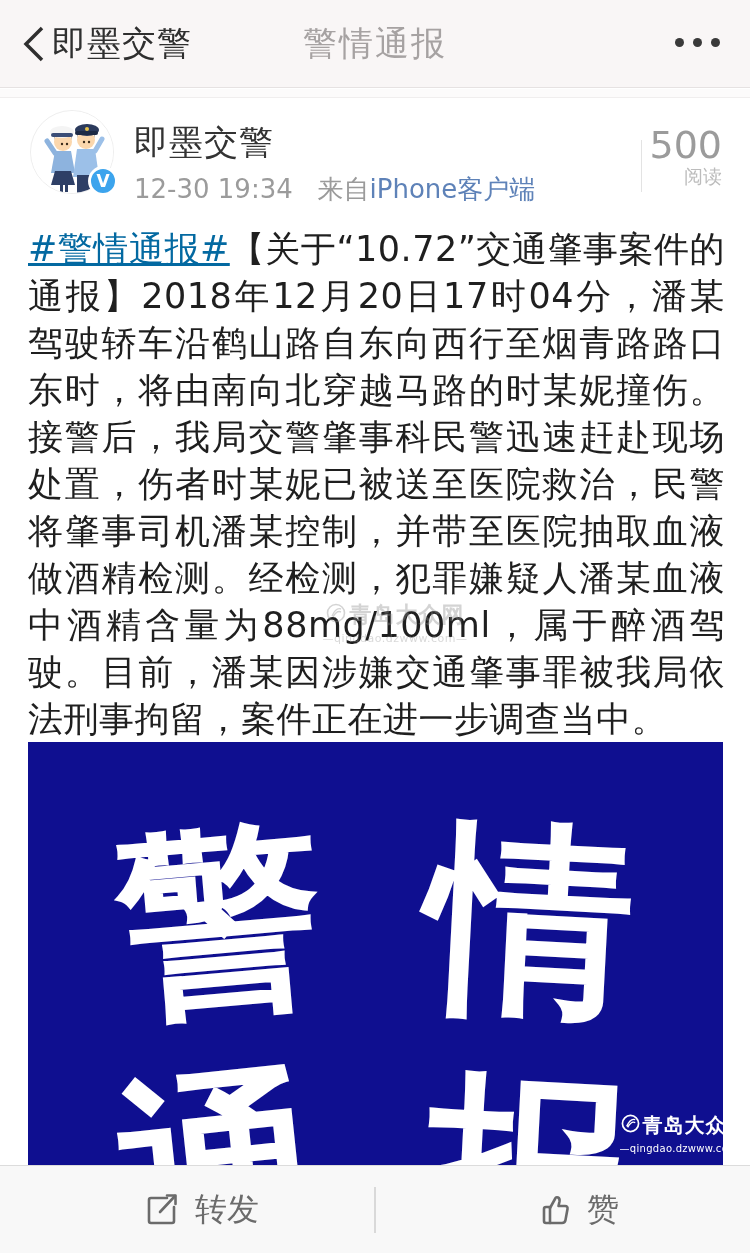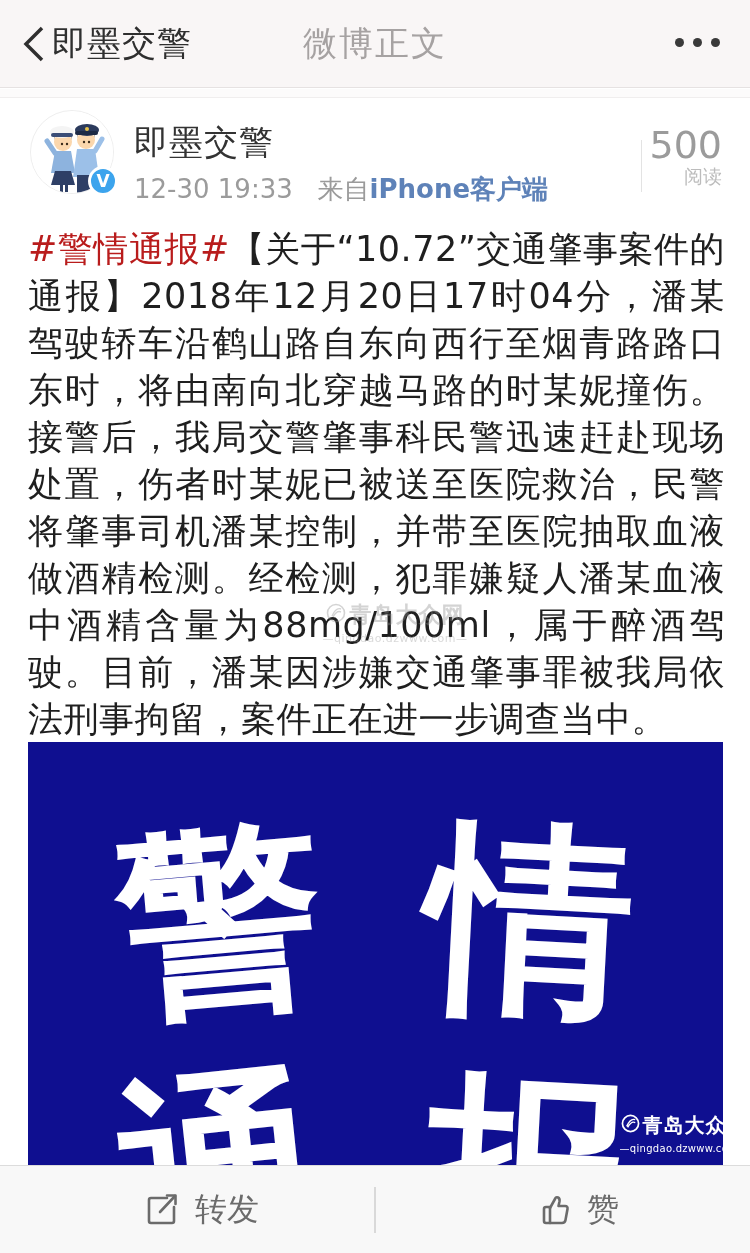--- a/index.html
+++ b/index.html
@@ -87,7 +87,7 @@
 <div class="screen">
 
   <div class="navbar">
-    <div class="nav-title">微博正文</div>
+    <div class="nav-title">警情通报</div>
     <div class="nav-back">
       <span>
         <svg width="24" height="40" viewBox="0 0 24 40">

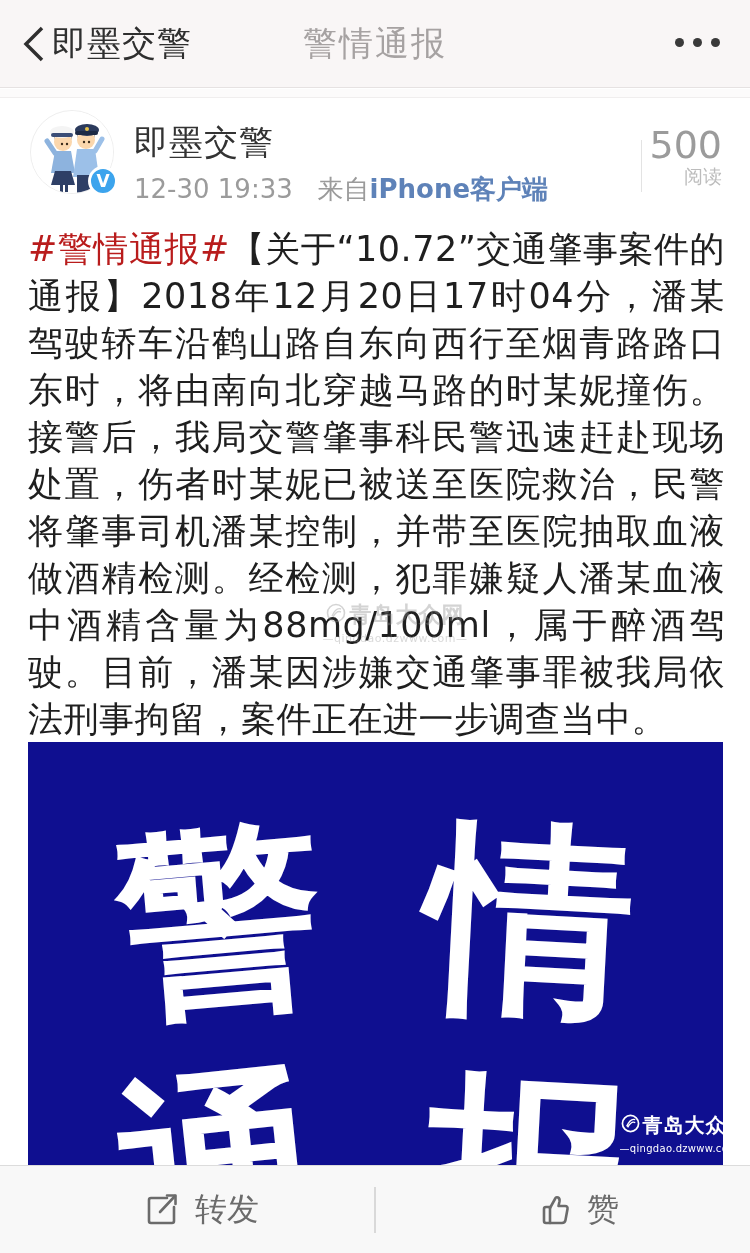--- a/index.html
+++ b/index.html
@@ -148,7 +148,7 @@
   </div>
   <div class="username">即墨交警</div>
   <div class="meta-row">
-    <span>12-30 19:33</span>
+    <span>12-30 19:34</span>
     <span>&nbsp;</span>
     <span>来自</span><span class="src-link">iPhone客户端</span>
   </div>

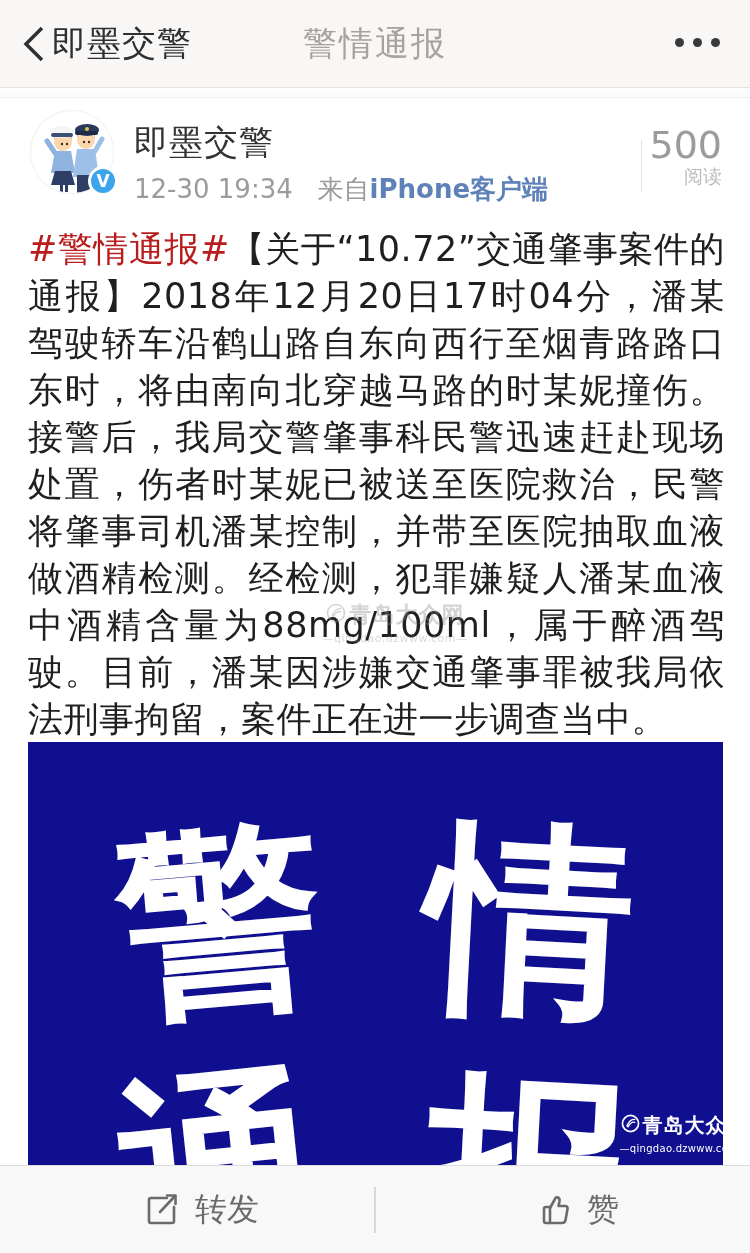--- a/index.html
+++ b/index.html
@@ -32,7 +32,7 @@
   .username { position:absolute; left:134px; top:120px; font-size:34px; color:#333;
               letter-spacing:1px; cursor:pointer; }
   .meta-row { position:absolute; left:134px; top:172px; font-size:26px; color:#9b9b9b; }
-  .meta-row .src-link { color:#5e82b8;font-weight:bold; }
+  .meta-row .src-link { color:#5e82b8; }
   .read-divider { position:absolute; left:641px; top:140px; width:1px; height:52px; background:#e3e3e3; }
   .read-box { position:absolute; right:28px; top:128px; text-align:right; }
   .read-count { font-size:38px; color:#9b9b9b; line-height:34px; }

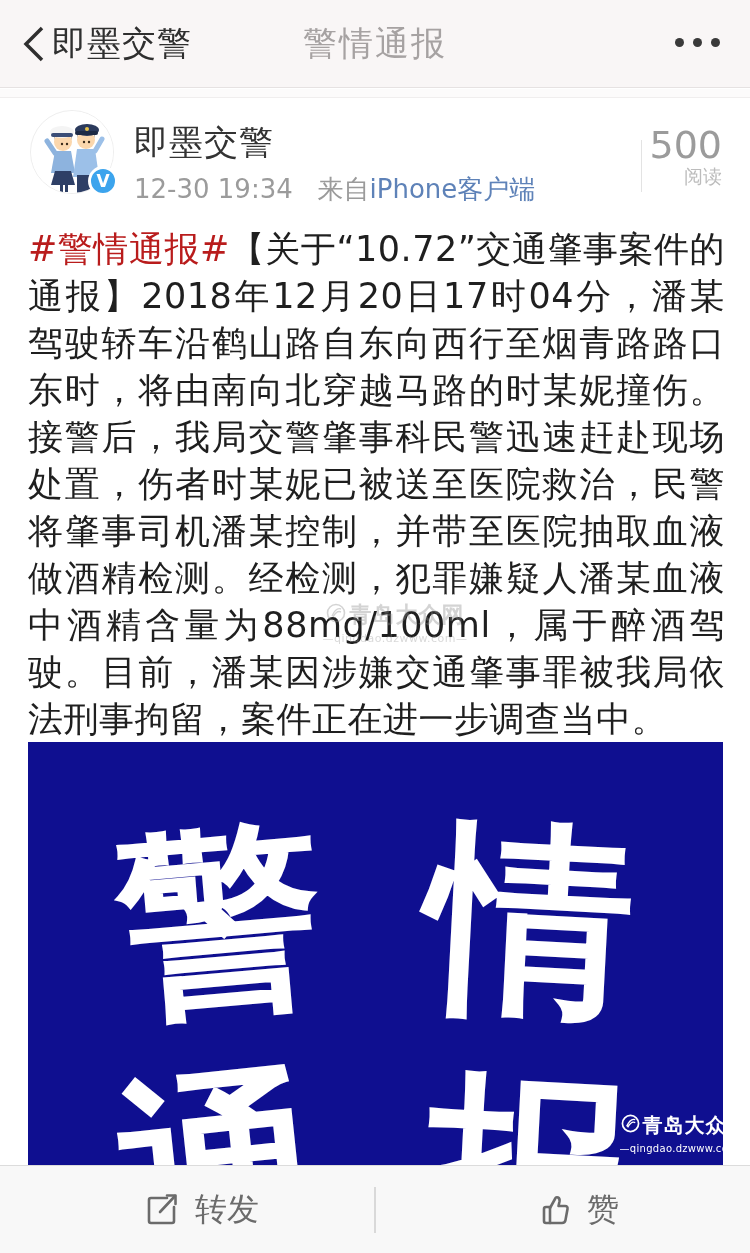--- a/index.html
+++ b/index.html
@@ -42,7 +42,7 @@
   .post-text { position:absolute; left:28px; top:226px; width:697px;
                font-size:35px; line-height:47px; color:#1f1f1f;
                letter-spacing:0.5px; text-align:justify; word-break:break-all; }
-  .post-text .hashtag { color:#b91c1c; cursor:pointer; }
+  .post-text .hashtag { color:#0369a1; cursor:pointer;text-decoration:underline; }
 
   
   .wm-gray { position:absolute; left:295px; top:600px; width:200px; text-align:center;

